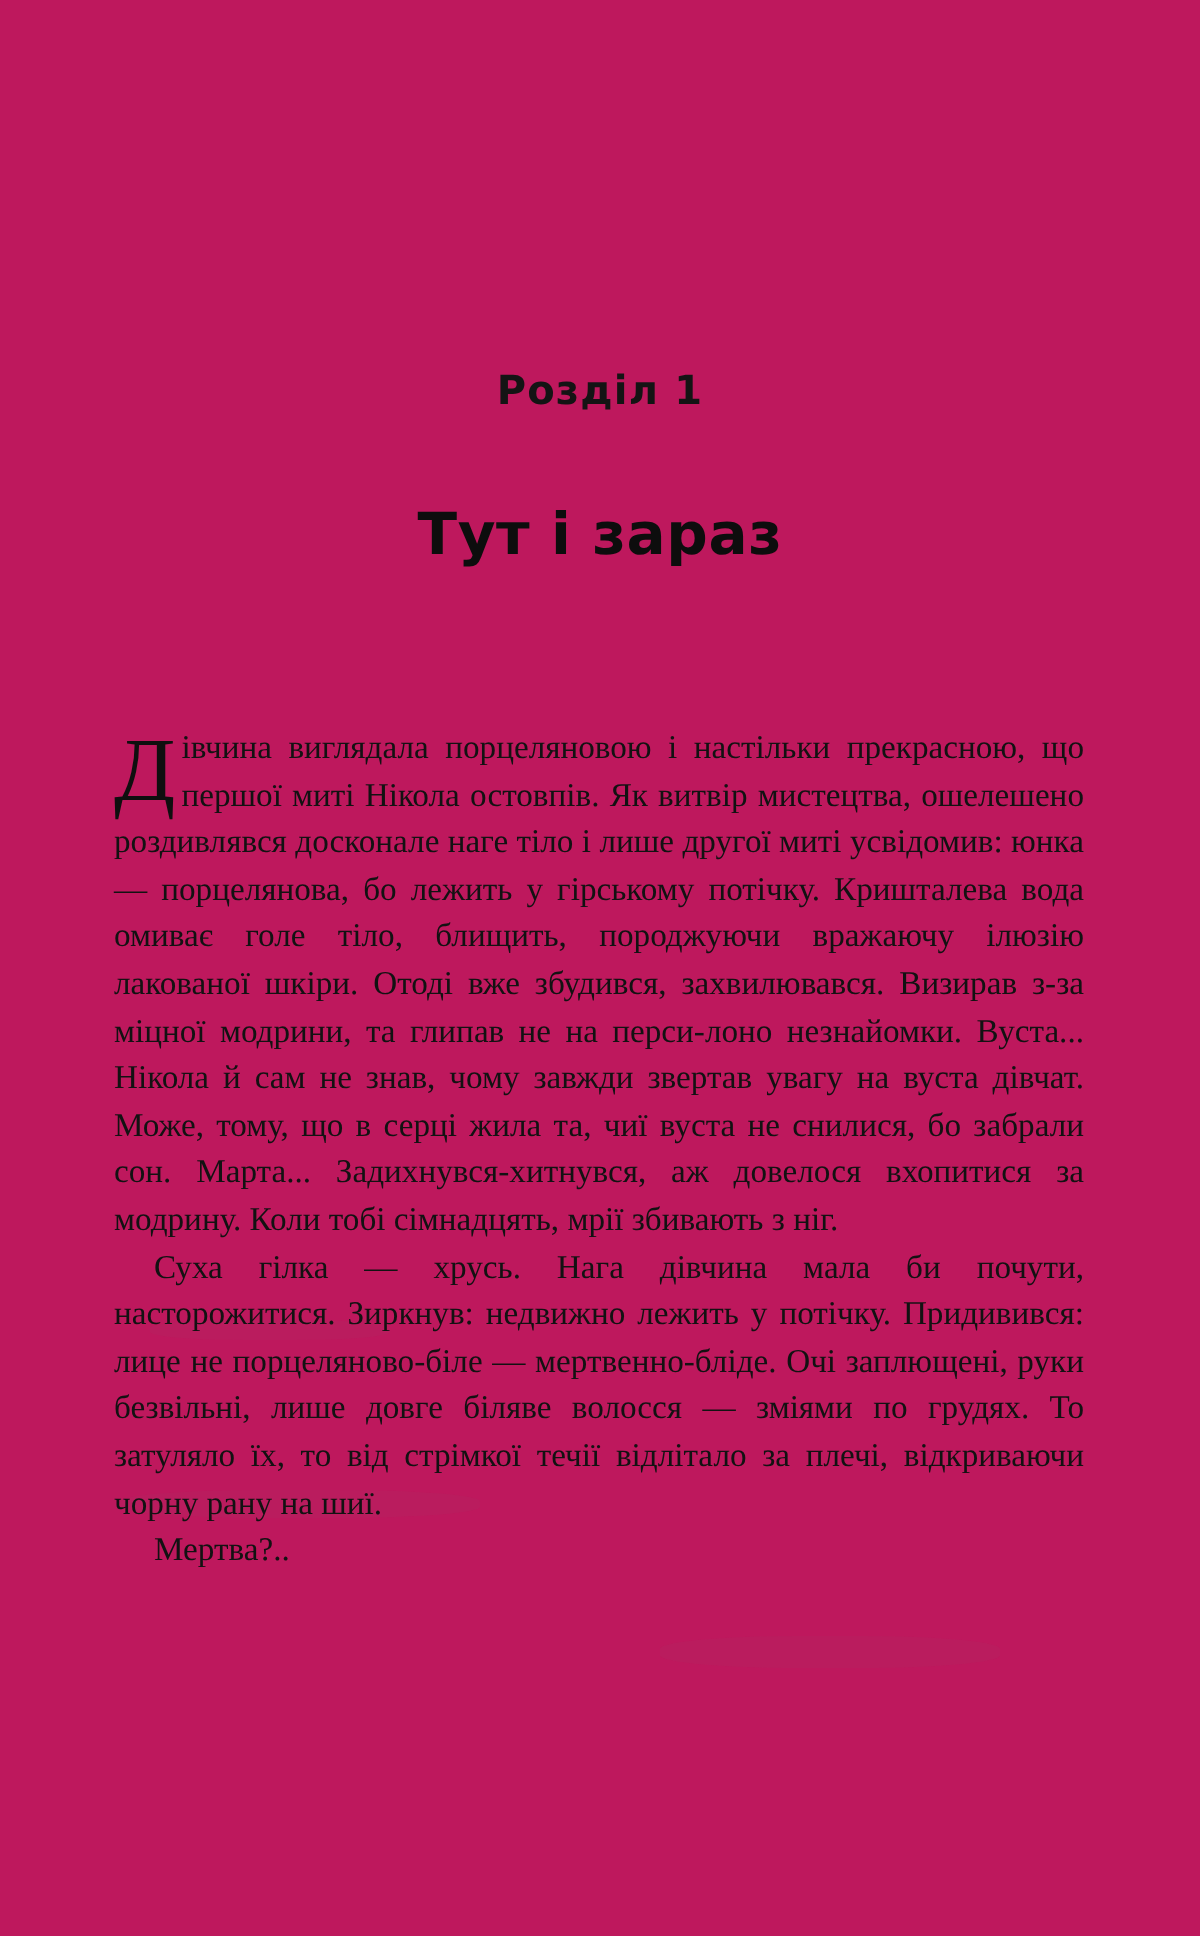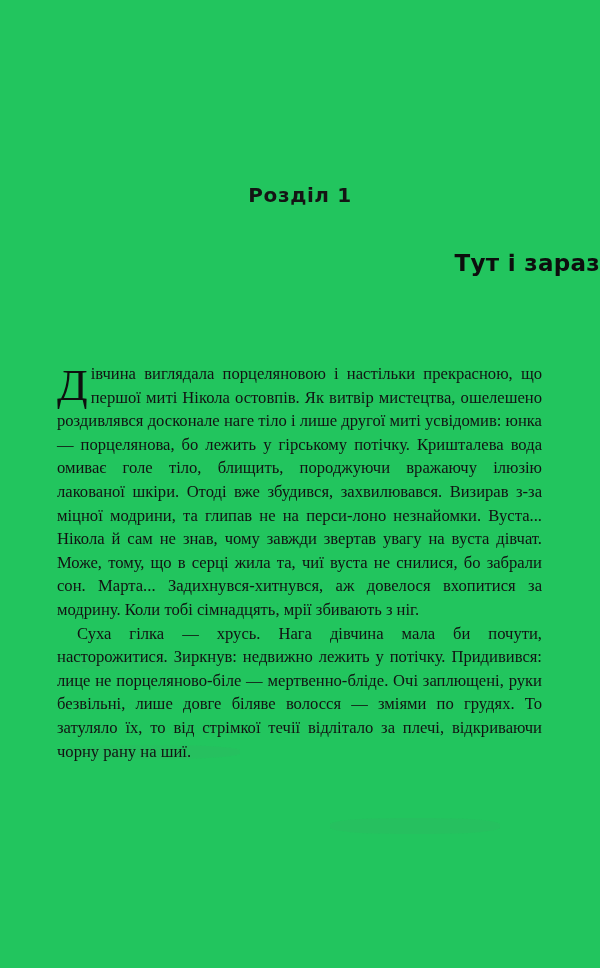--- a/index.html
+++ b/index.html
@@ -22,7 +22,7 @@
     top: 0;
     width: 600px;
     height: 968px;
-    background: #22c55e;
+    background: #be185d;
   }
 
   .chapter-label {

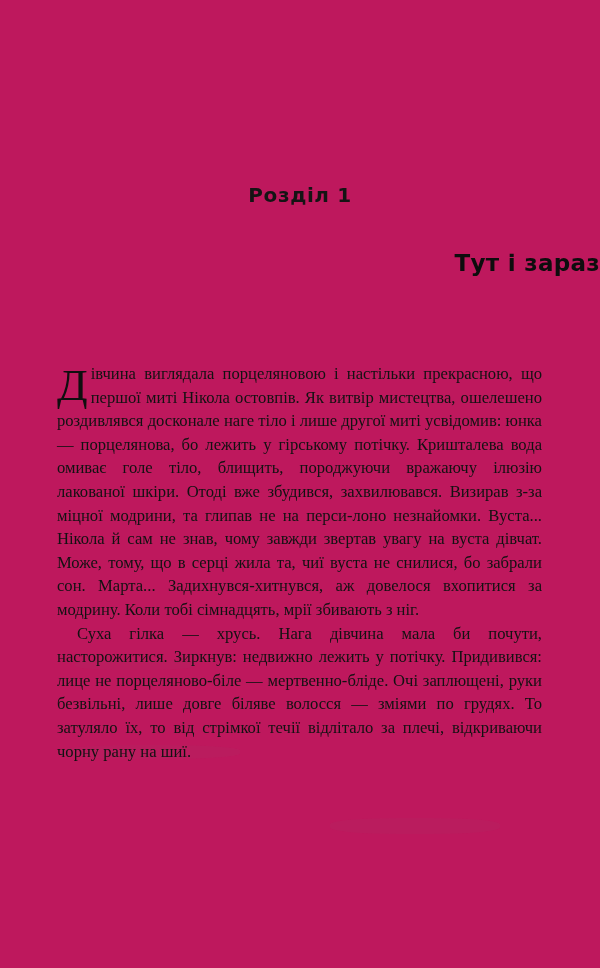--- a/index.html
+++ b/index.html
@@ -43,10 +43,10 @@
     left: 0;
     top: 250px;
     width: 600px;
-    text-align: right;
+    text-align: center;
     font-family: "DejaVu Sans", sans-serif;
     font-weight: bold;
-    font-size: 23px;
+    font-size: 29px;
     letter-spacing: 0.3px;
     color: #0d0d0d;
   }

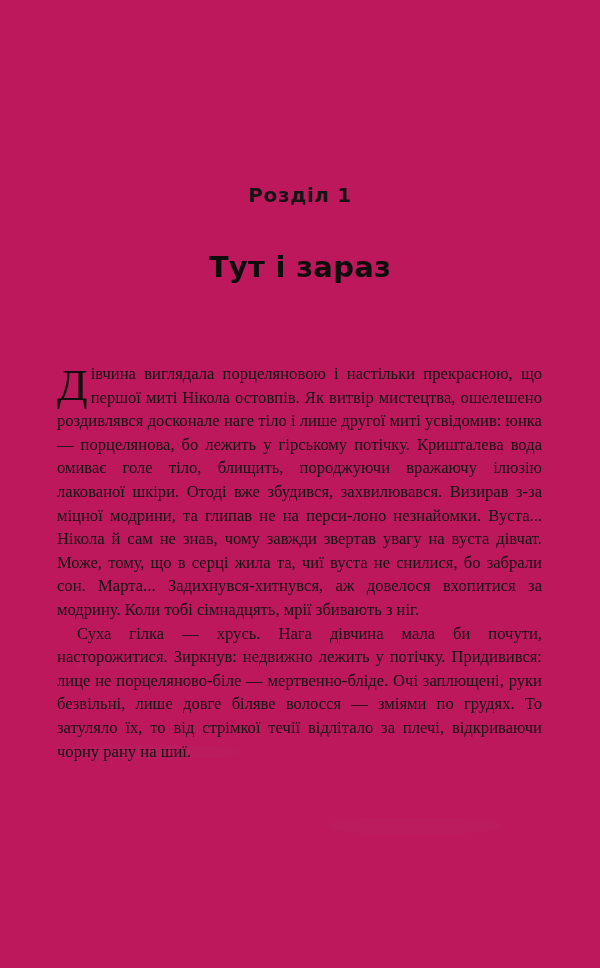--- a/index.html
+++ b/index.html
@@ -110,6 +110,7 @@
 
     <p><span>Суха гілка — хрусь. Нага дівчина мала би почути, насторожитися. Зиркнув: недвижно лежить у потічку. Придивився: лице не порцеляново-біле — мертвенно-бліде. Очі заплющені, руки безвільні, лише довге біляве волосся — зміями по грудях. То затуляло їх, то від стрімкої течії відлітало за плечі, відкриваючи чорну рану на шиї.</span></p>
 
+    <p><span>Мертва?..</span></p>
 
 
   </div>

